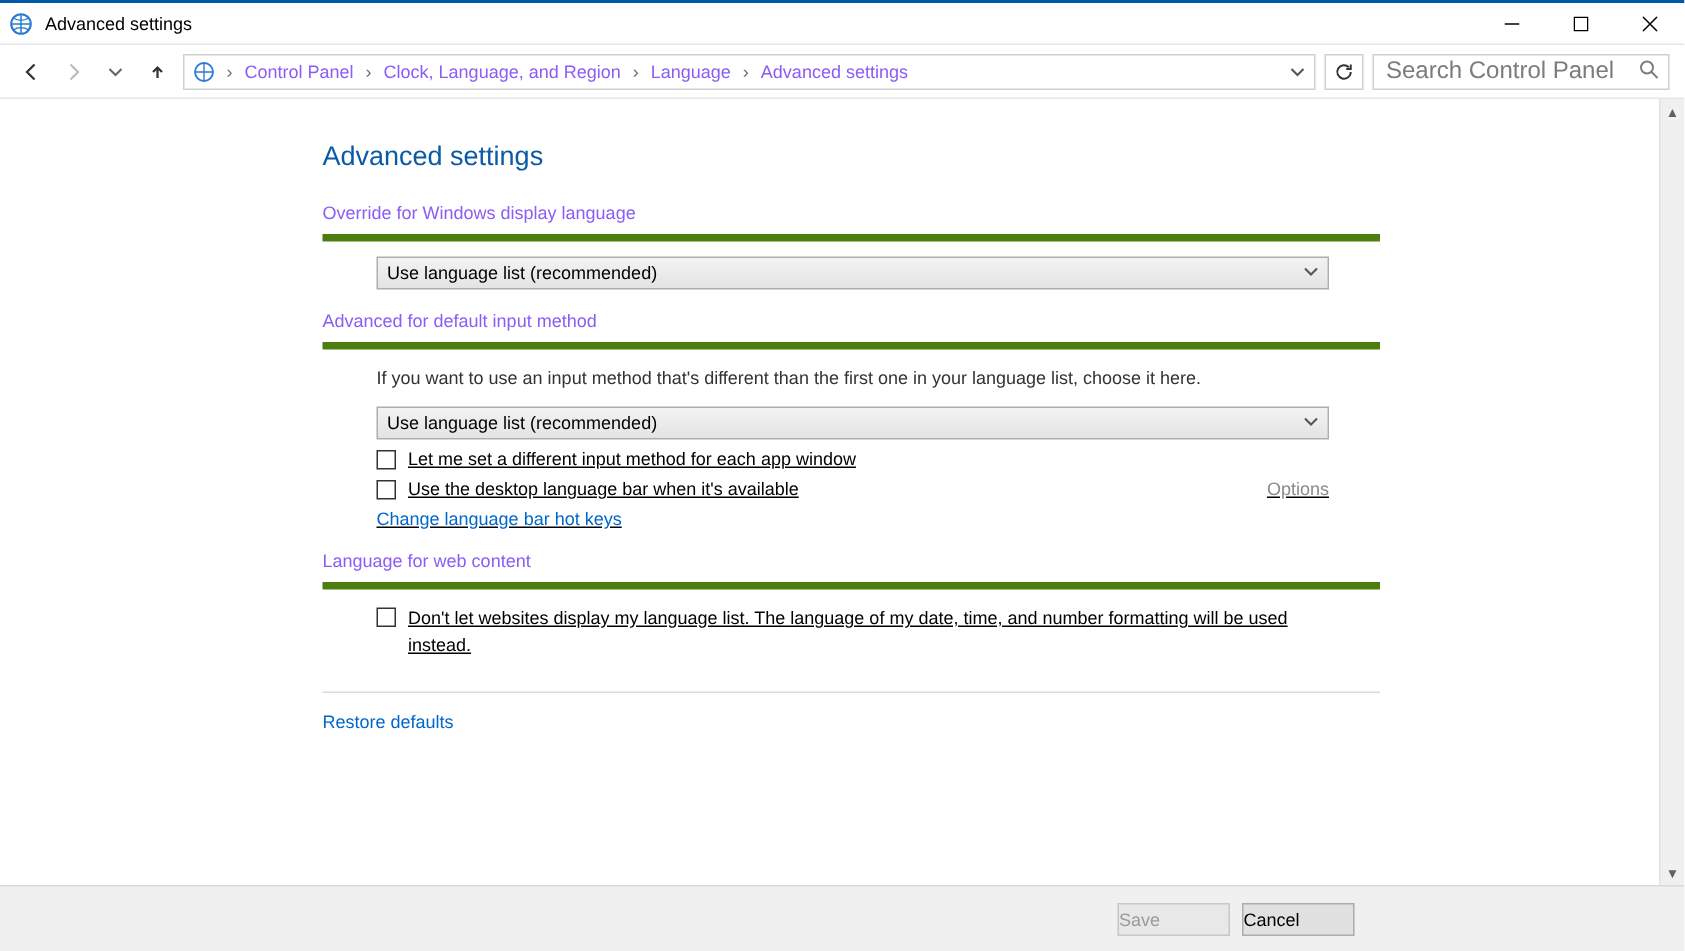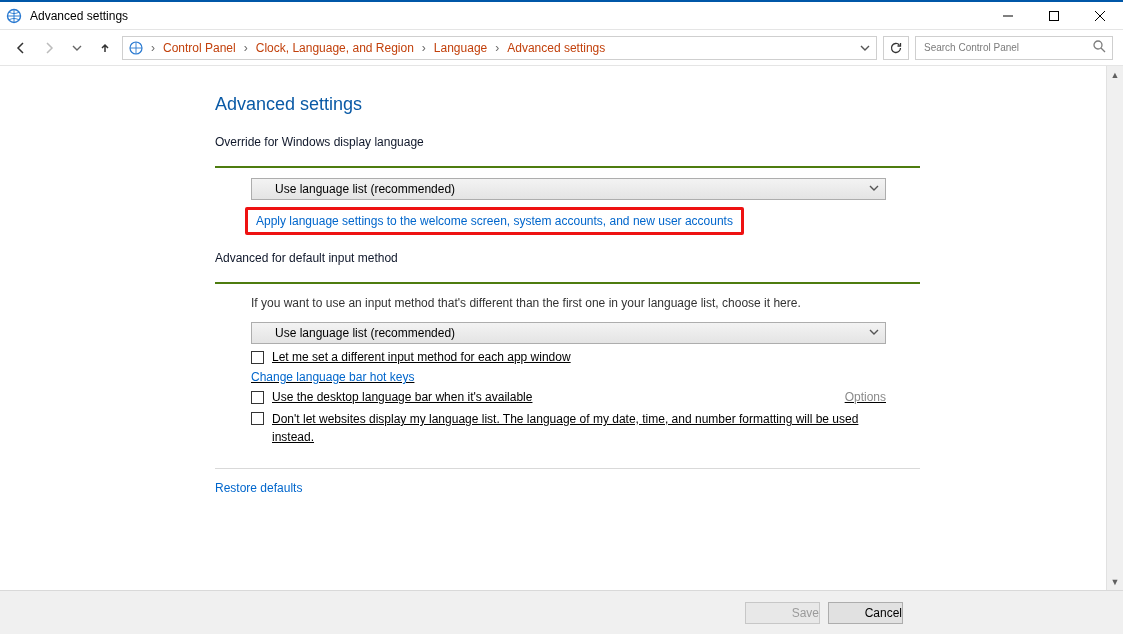--- a/index.html
+++ b/index.html
@@ -60,7 +60,7 @@
     min-width:0;
   }
   .addr-icon { width:18px; height:18px; display:flex;align-items:center;justify-content:center; margin-right:2px;}
-  .crumb { color:#c2410c; padding:0 4px; white-space:nowrap; }
+  .crumb { color:#8b5cf6; padding:0 4px; white-space:nowrap; }
   .crumb-sep { color:#6b6b6b; padding:0 2px; }
   .addr-right { margin-left:auto; display:flex; align-items:center; gap:6px; color:#555; padding-right:2px;}
   .refresh-btn {

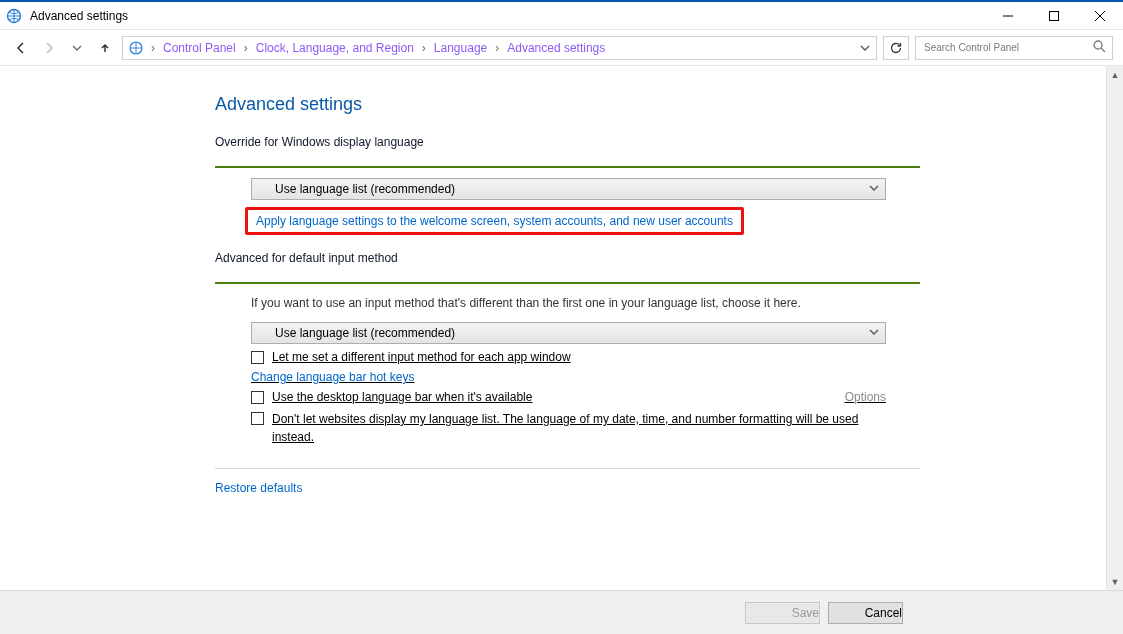--- a/index.html
+++ b/index.html
@@ -79,7 +79,7 @@
     position:relative;
   }
   .searchbox input {
-    border:0; outline:0; width:100%; font-size:10px;
+    border:0; outline:0; width:100%; font-size:16px;
     color:#1d4ed8;
   }
   .searchbox input::placeholder { color:#7c7c7c; }

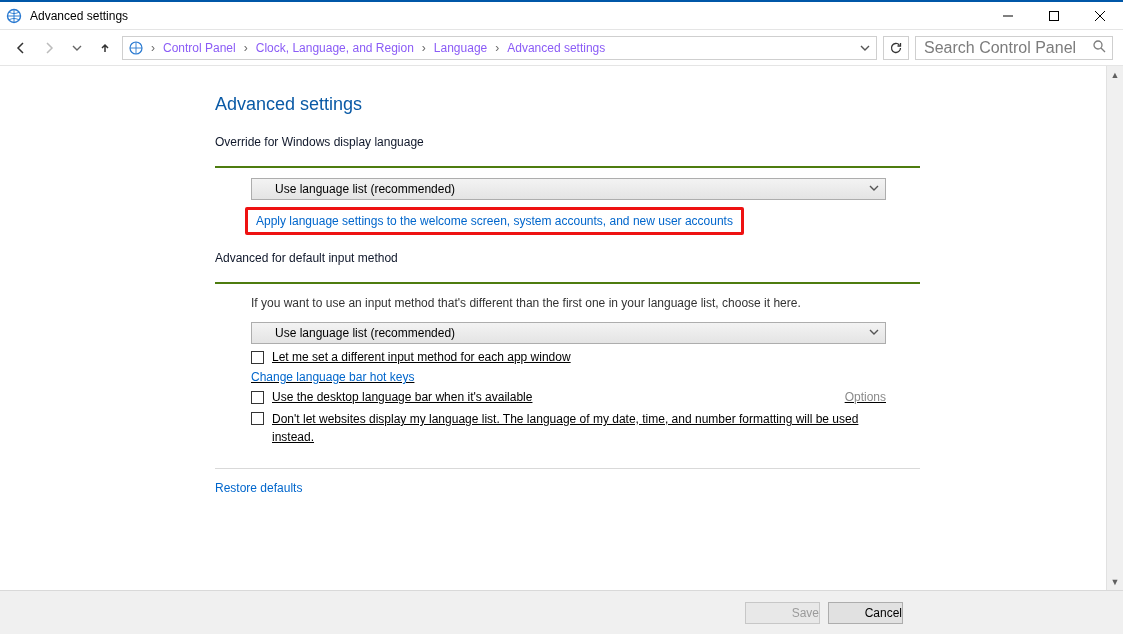--- a/index.html
+++ b/index.html
@@ -116,9 +116,9 @@
   }
   .section-head {
     font-size:12px;
-    color:#0f172a;
-    padding-bottom:17px;
-    border-bottom:2px solid #4d7c0f;
+    color:#8b5cf6;
+    padding-bottom:7px;
+    border-bottom:5px solid #4d7c0f;
     margin: 14px 0 10px 0;
   }
   .indent { margin-left: 36px; width: 635px; }

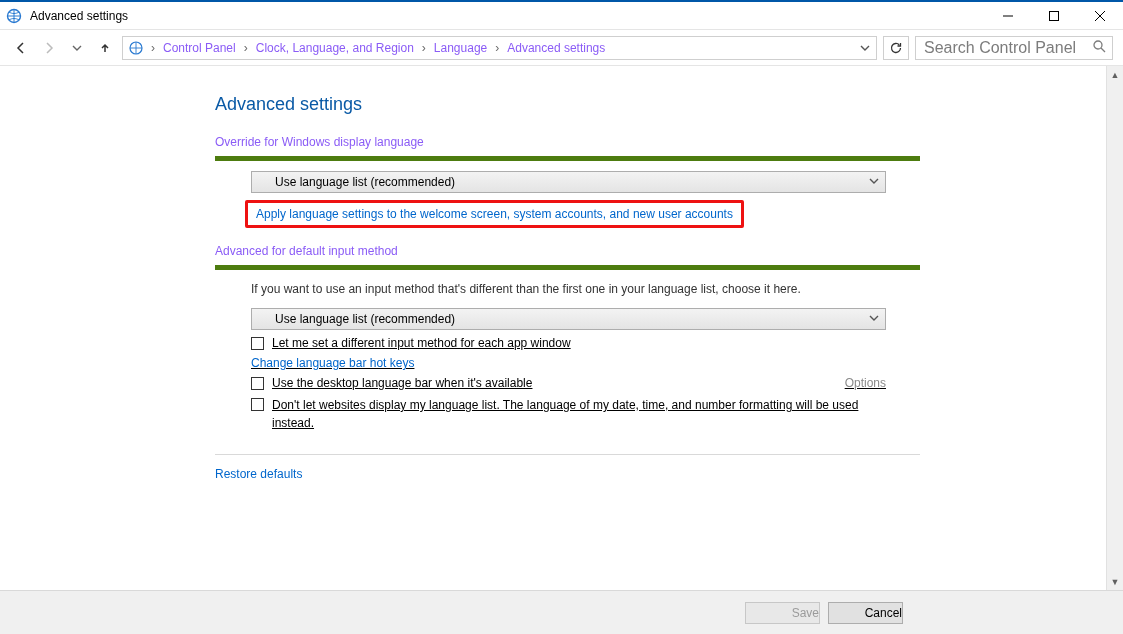--- a/index.html
+++ b/index.html
@@ -128,7 +128,7 @@
     border:1px solid #adadad;
     background: linear-gradient(#f3f3f3,#e4e4e4);
     display:flex; align-items:center;
-    padding:0 23px;
+    padding:0 6px;
     position:relative;
     font-size:12px;
     color:#000;

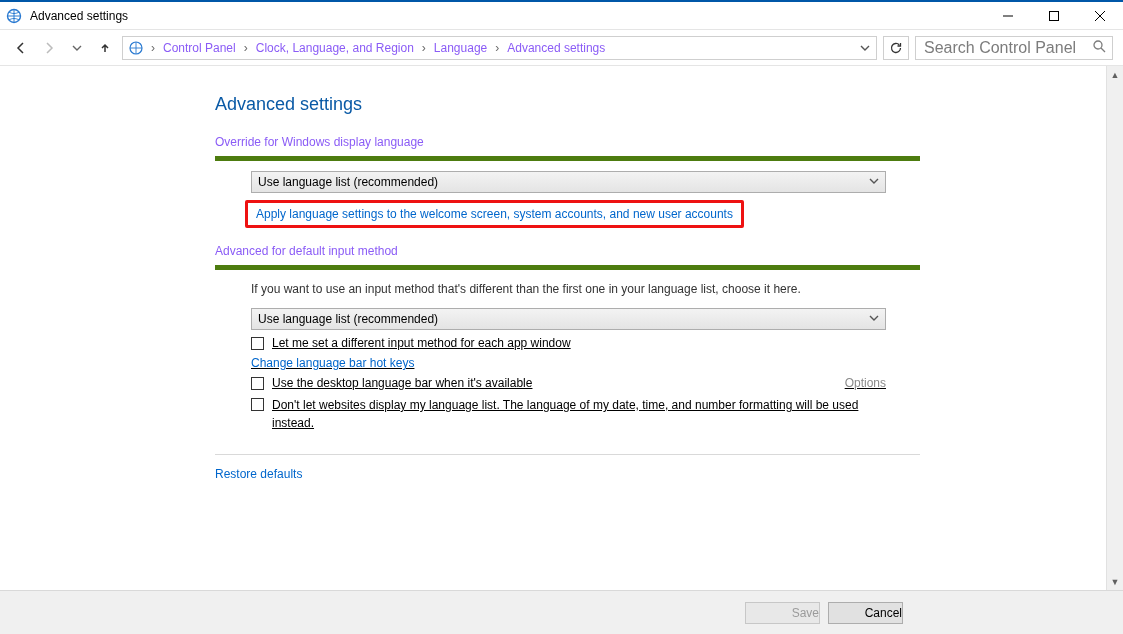--- a/index.html
+++ b/index.html
@@ -280,11 +280,6 @@
               </svg>
           </span>
         </div>
-        <div>
-          <span class="highlight-box">
-            <span class="link">Apply language settings to the welcome screen, system accounts, and new user accounts</span>
-          </span>
-        </div>
       </div>
 
       

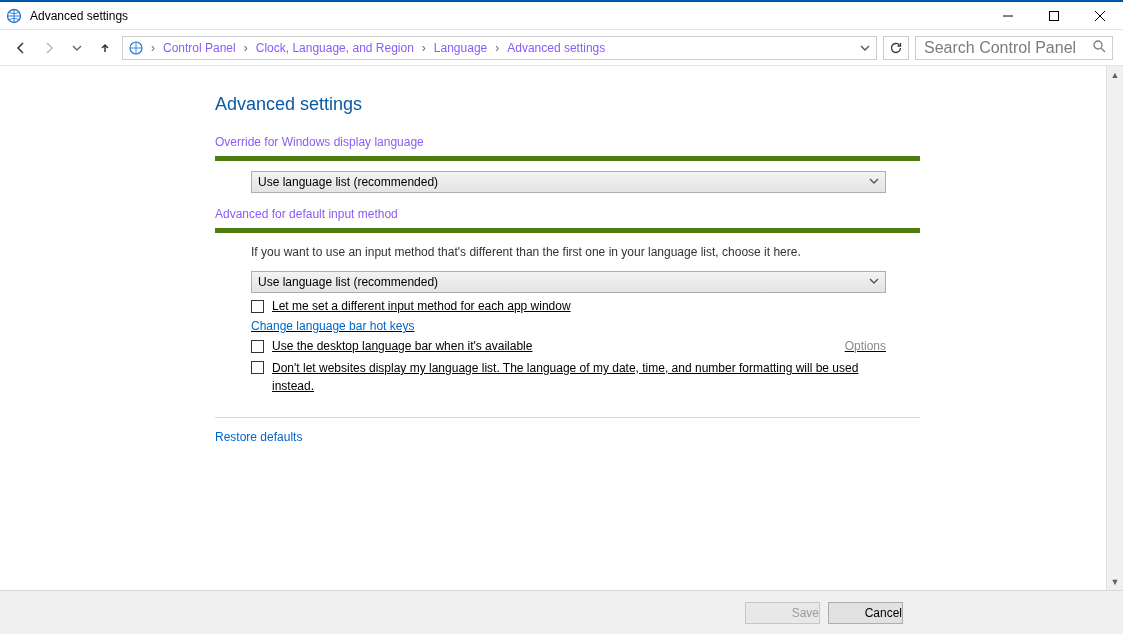--- a/index.html
+++ b/index.html
@@ -302,13 +302,13 @@
           <div class="checkbox"></div>
           <span>Let me set a different input method for each app window</span>
         </div>
-        <div class="row">
-          <span class="link">Change language bar hot keys</span>
-        </div>
         <div class="row flex-row">
           <div class="checkbox"></div>
           <span>Use the desktop language bar when it's available</span>
           <span class="options-link">Options</span>
+        </div>
+        <div class="row">
+          <span class="link">Change language bar hot keys</span>
         </div>
       </div>
 

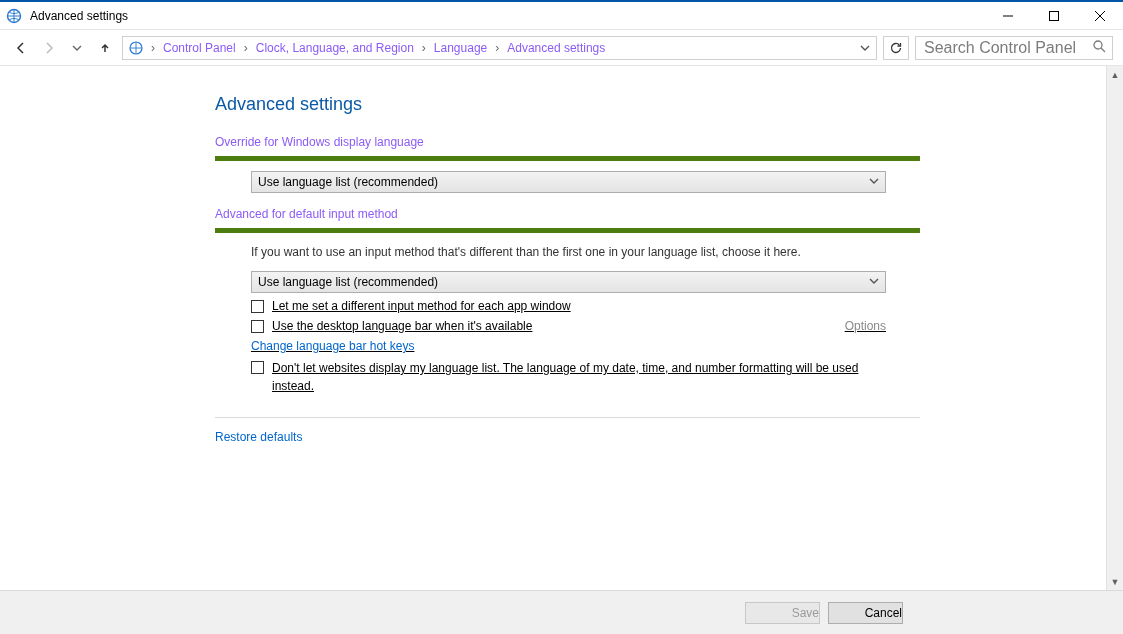--- a/index.html
+++ b/index.html
@@ -313,6 +313,7 @@
       </div>
 
       
+      <div class="section-head" style="margin-top:14px">Language for web content</div>
       <div class="indent">
         <div class="row" style="align-items:flex-start">
           <div class="checkbox" style="margin-top:2px"></div>

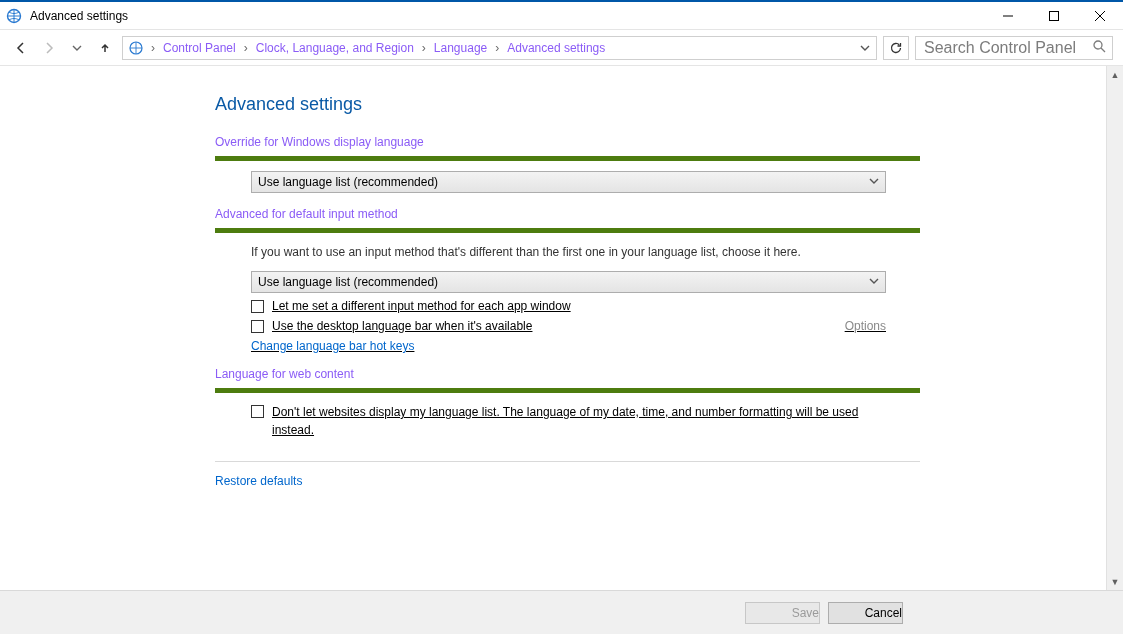--- a/index.html
+++ b/index.html
@@ -166,7 +166,7 @@
     width:75px; height:22px;
     border:1px solid #adadad;
     background:#e1e1e1;
-    display:flex; align-items:center; justify-content:flex-end;
+    display:flex; align-items:center; justify-content:flex-start;
     font-size:12px;
   }
   .btn.disabled { color:#9b9b9b; background:#e8e8e8; border-color:#c7c7c7;}

